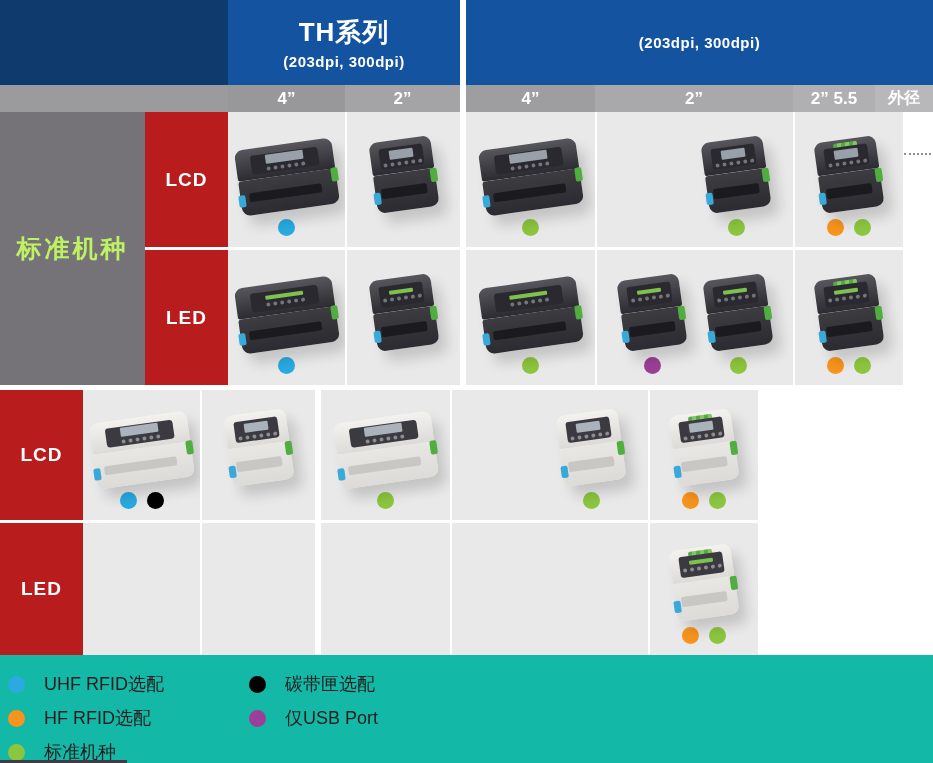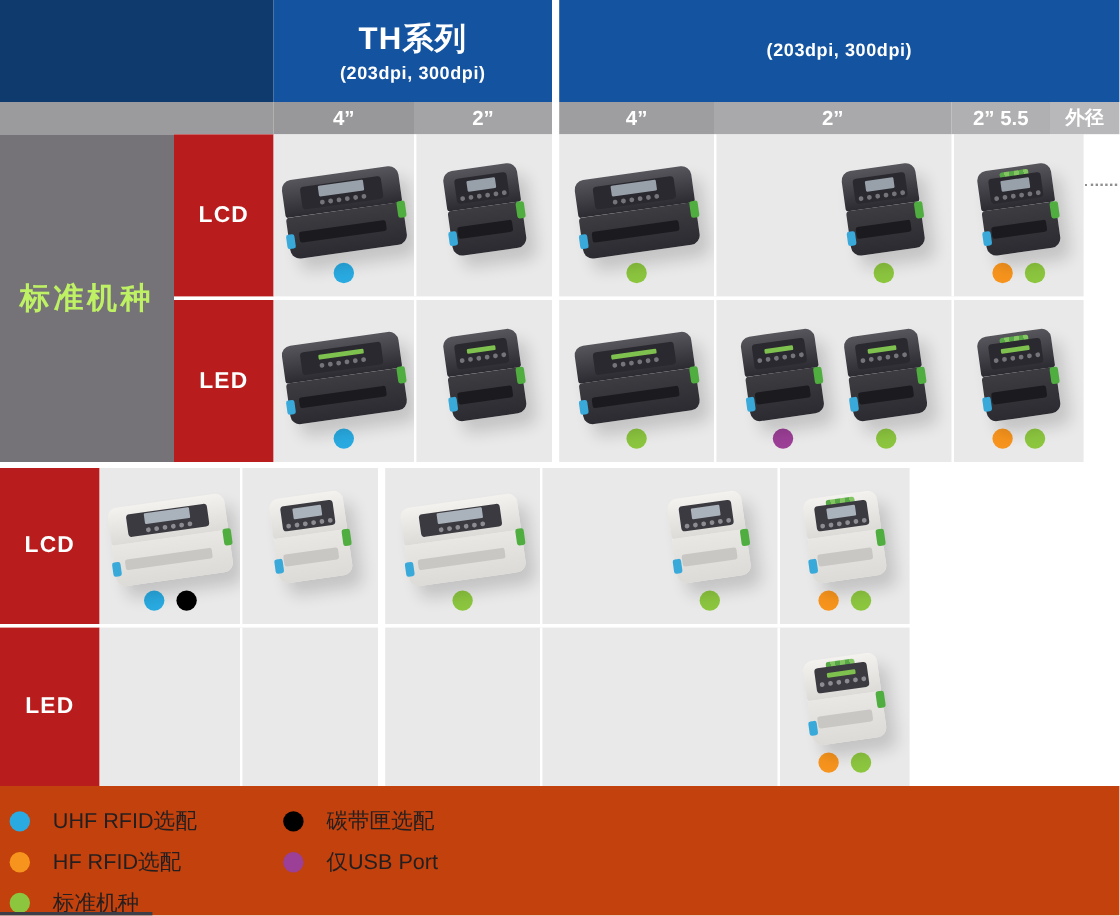--- a/index.html
+++ b/index.html
@@ -93,7 +93,7 @@
   .leader { position:absolute; left:904px; top:153px; width:27px;
             border-top:2px dotted #8f8f91; }
   .legend { position:absolute; left:0; top:655px; width:933px; height:108px;
-            background:#c2410c; display:flex; padding:17px 0 0 8px; }
+            background:#14b8a6; display:flex; padding:17px 0 0 8px;gap:13px; }
   .legend-col { display:flex; flex-direction:column; gap:10px; }
   .legend-col1 { width:228px; }
   .legend-item { display:flex; align-items:center; gap:19px; font-size:18px; color:#231f20; }

